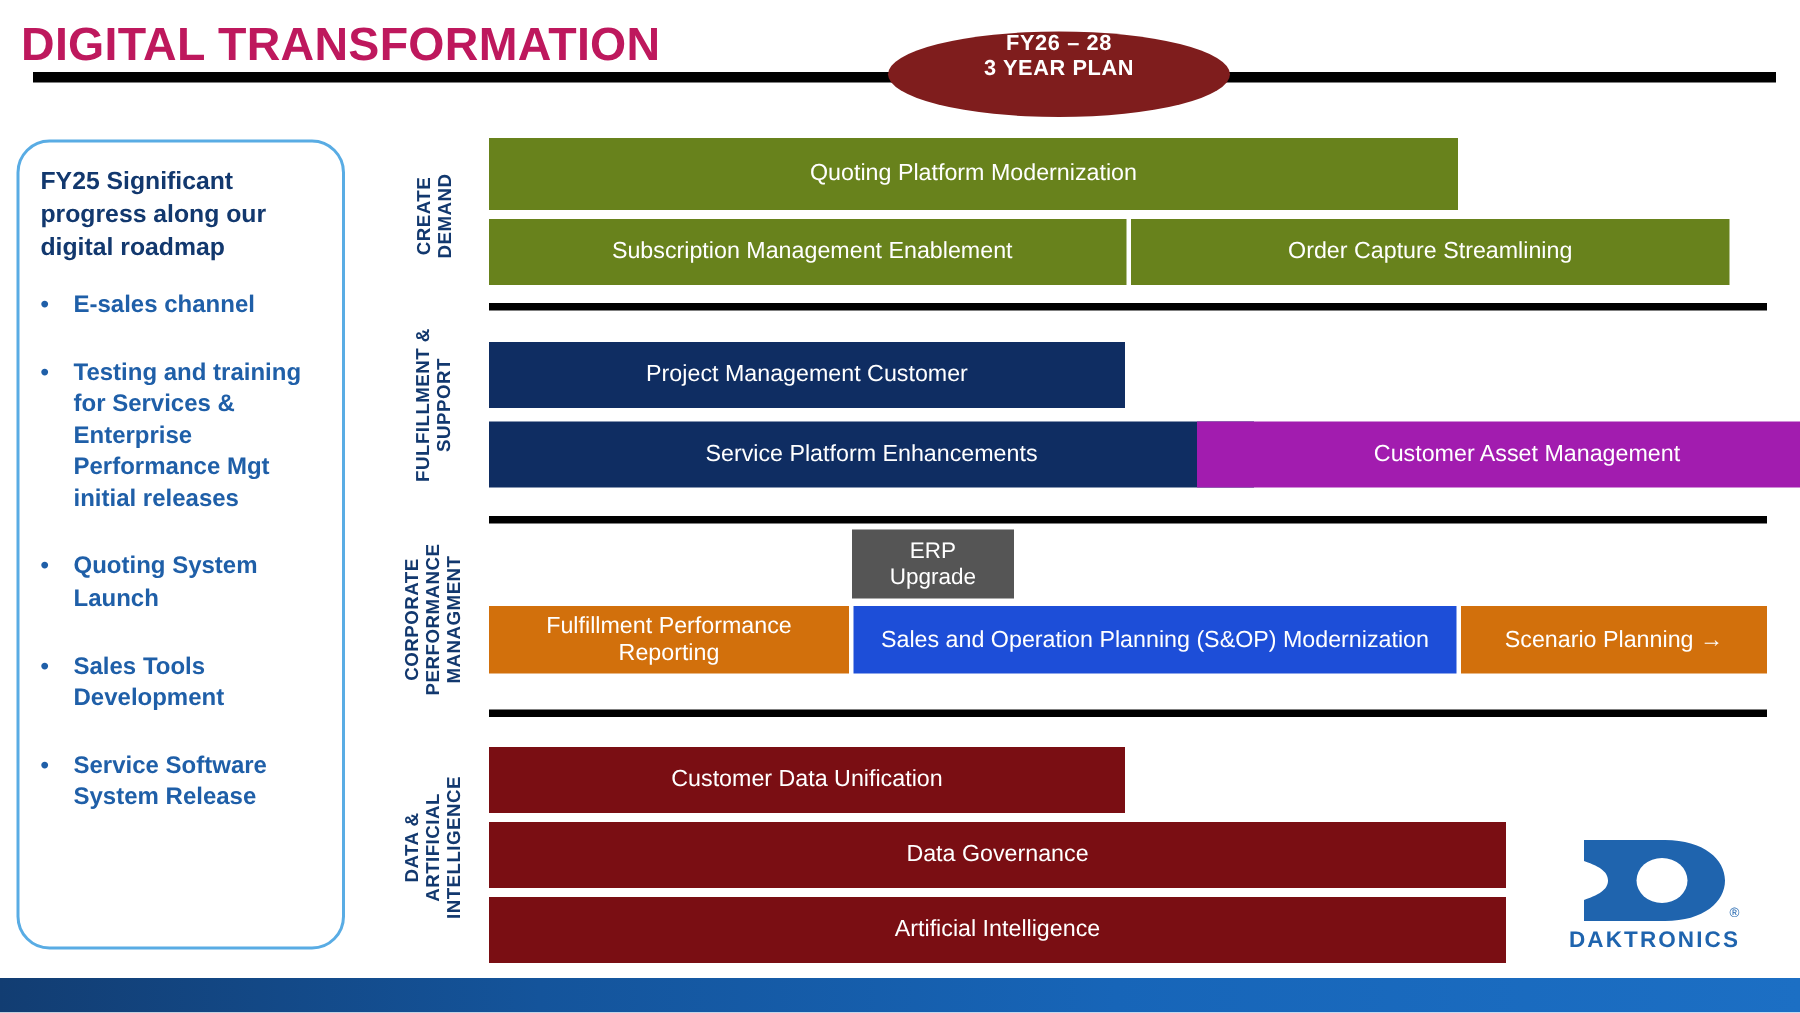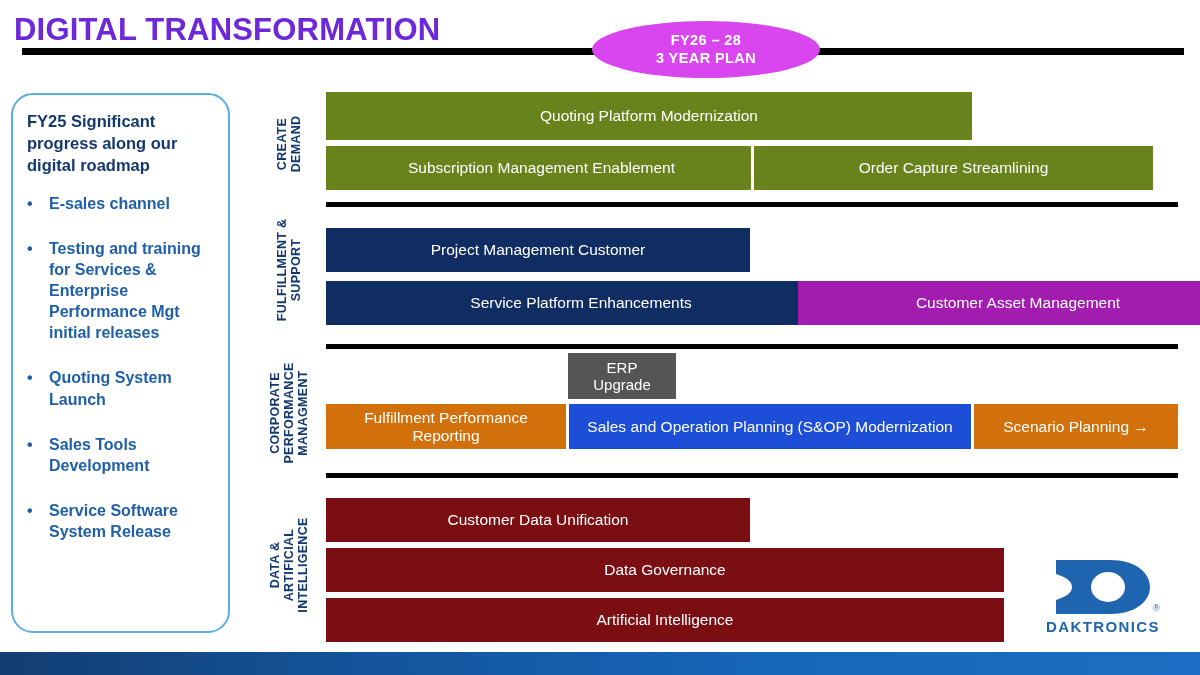--- a/index.html
+++ b/index.html
@@ -20,7 +20,7 @@
     position: absolute; left: 14px; top: 12px;
     font-size: 31px; font-weight: bold;
     letter-spacing: 0.2px;
-    color: #6d28d9;
+    color: #be185d;
   }
   #header-rule {
     position: absolute; left: 22px; top: 48px;

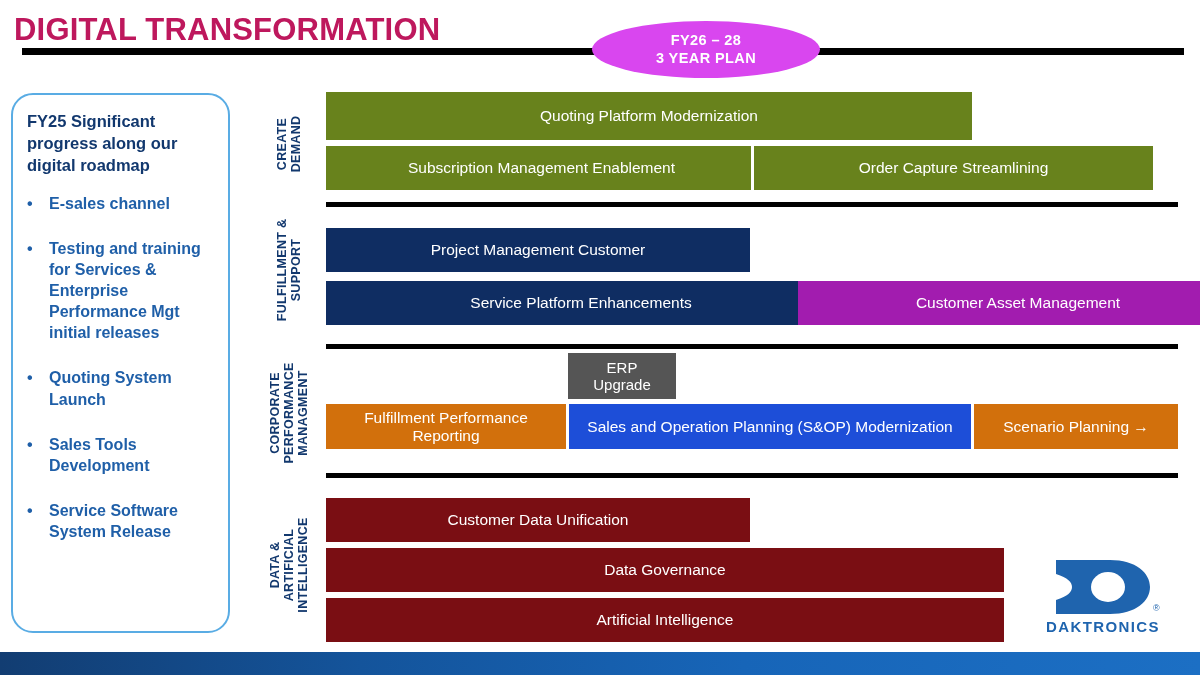--- a/index.html
+++ b/index.html
@@ -30,11 +30,11 @@
   #fy-badge {
     position: absolute; left: 592px; top: 21px;
     width: 228px; height: 57px;
-    background: #d946ef;
+    background: #7f1d1d;
     border-radius: 50% / 50%;
     color: #ffffff;
     display: flex; flex-direction: column;
-    align-items: center; justify-content: center;
+    align-items: center; justify-content: flex-start;
     line-height: 1.18;
   }
   #fy-badge .l { font-size: 14.5px; font-weight: bold; letter-spacing: 0.4px; }

